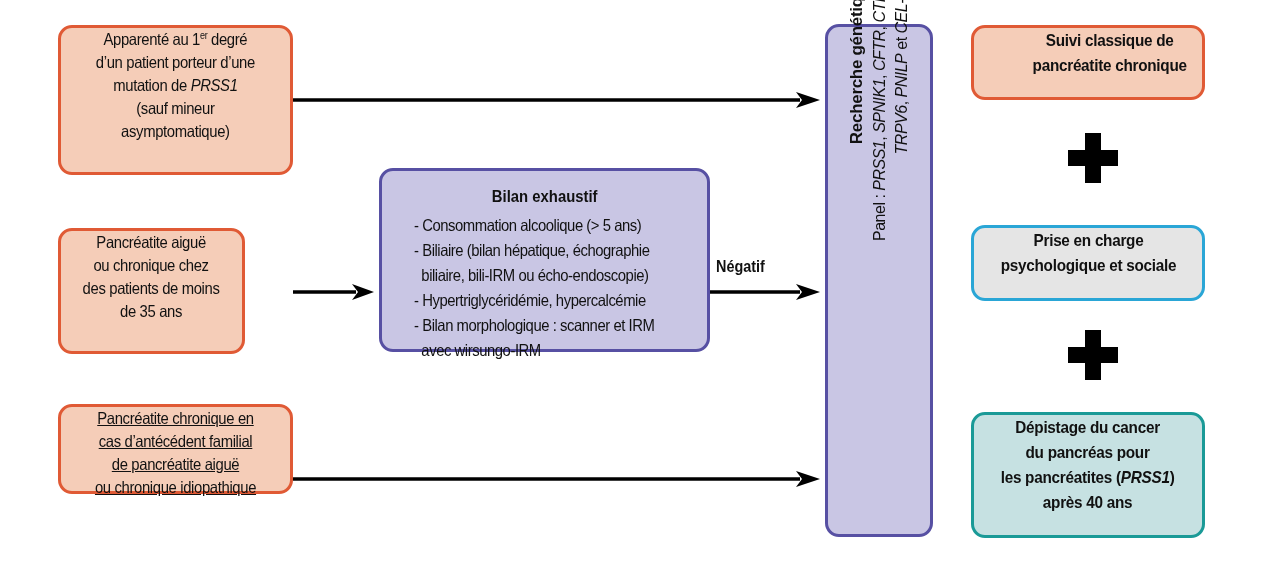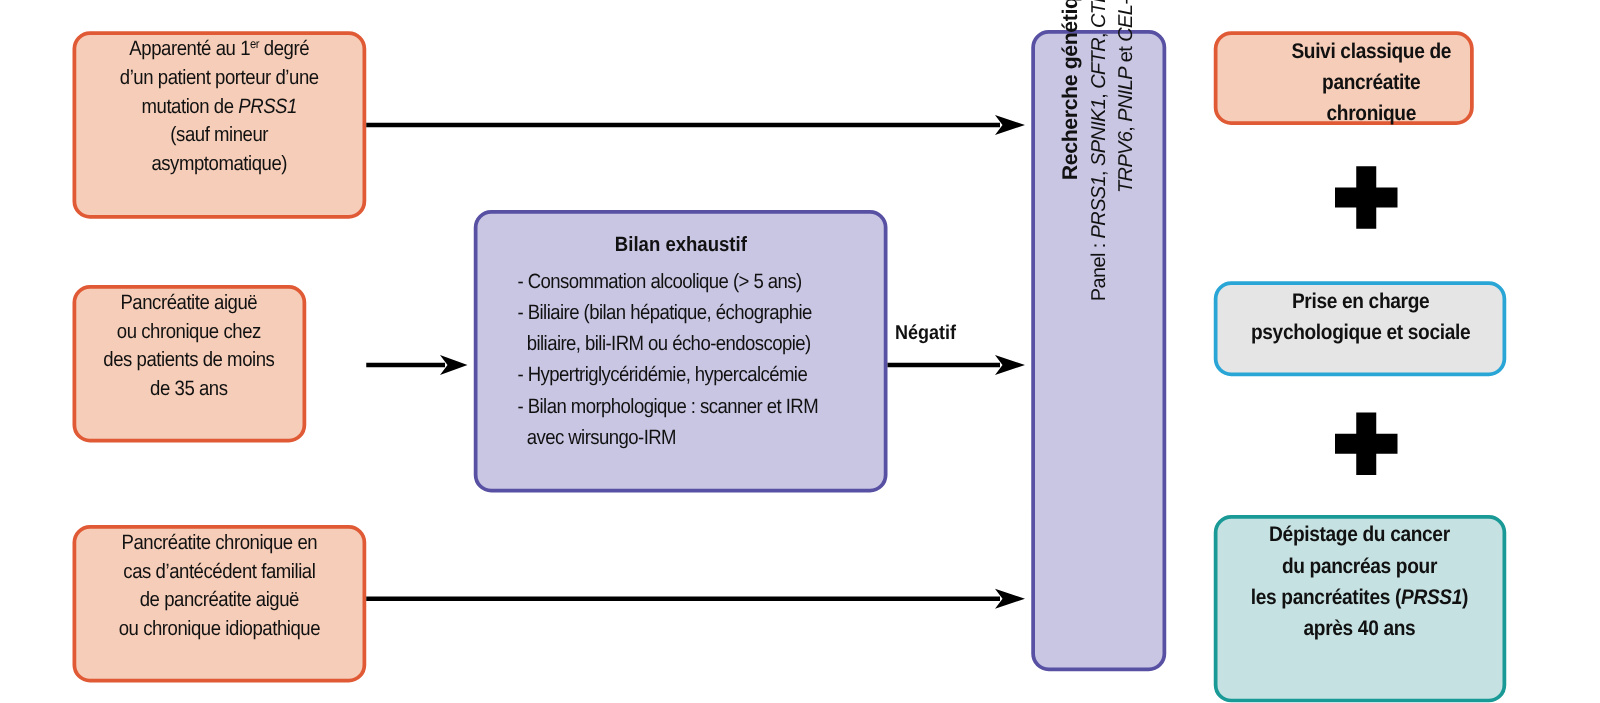--- a/index.html
+++ b/index.html
@@ -31,7 +31,7 @@
     #genetic .rot .gpanel { font-size: 16px; line-height: 22px; letter-spacing: -0.5px; }
     #genetic i { font-style: italic; }
 
-    #suivi { left: 971px; top: 25px; width: 208px; height: 75px; padding-left: 44px; }
+    #suivi { left: 971px; top: 25px; width: 234px; height: 75px; padding-left: 44px; }
     #prise { left: 971px; top: 225px; width: 234px; height: 76px; }
     #depist { left: 971px; top: 412px; width: 234px; height: 150px; }
 

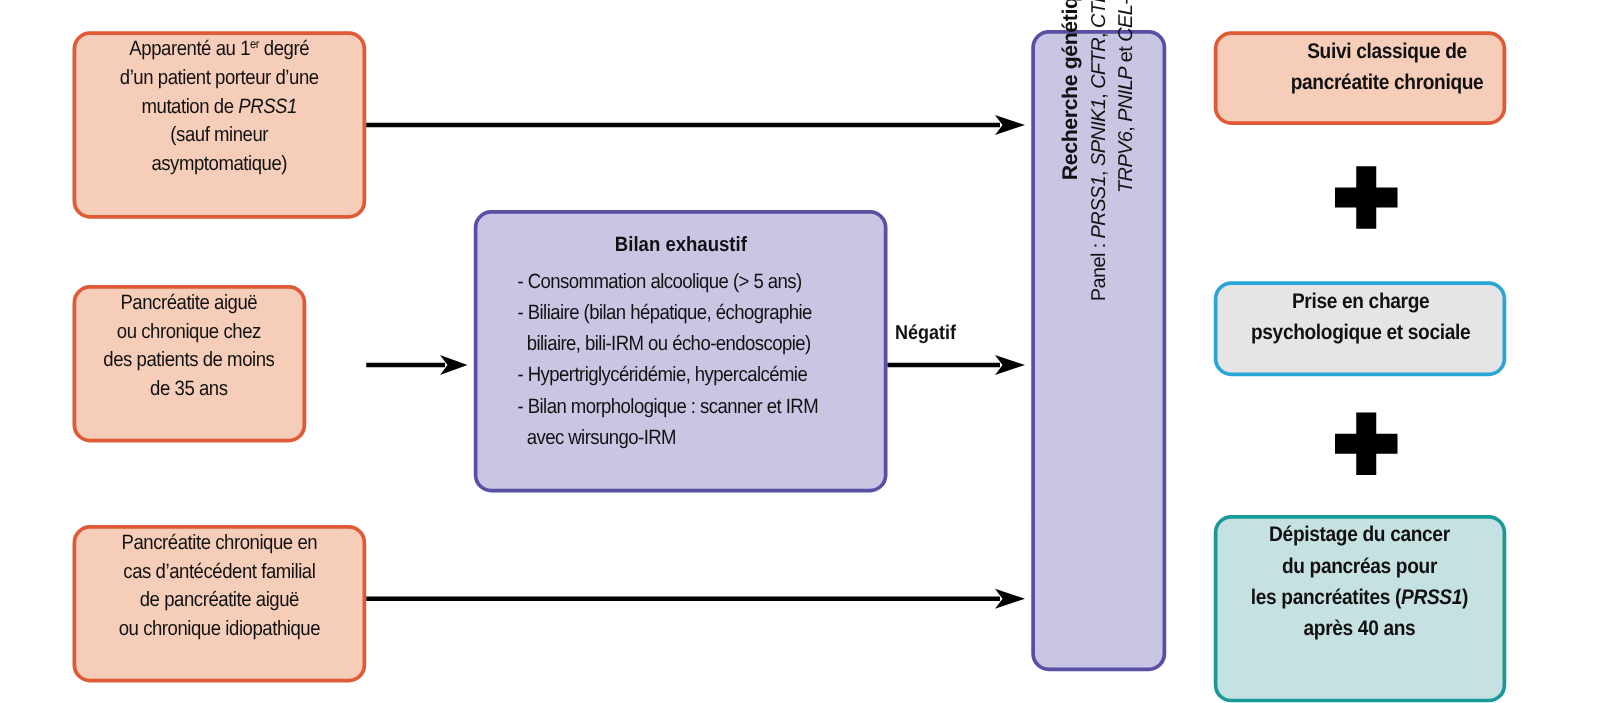--- a/index.html
+++ b/index.html
@@ -20,7 +20,7 @@
     #left-2 { left: 58px; top: 228px; width: 187px; height: 126px; }
     #left-3 { left: 58px; top: 420px; width: 235px; height: 126px; }
 
-    #bilan { left: 379px; top: 168px; width: 331px; height: 226px; justify-content: flex-start; padding-top: 12px; }
+    #bilan { left: 379px; top: 168px; width: 331px; height: 184px; justify-content: flex-start; padding-top: 12px; }
     #bilan .title { font-size: 16.5px; font-weight: bold; line-height: 26px; margin-bottom: 4px; transform: scaleX(0.9); }
     #bilan ul { list-style: none; margin: 0; padding: 0 0 0 32px; text-align: left; width: 100%; box-sizing: border-box; }
     #bilan li { font-size: 16.5px; line-height: 25px; letter-spacing: -0.5px; transform: scaleX(0.9); transform-origin: left center; white-space: nowrap; }

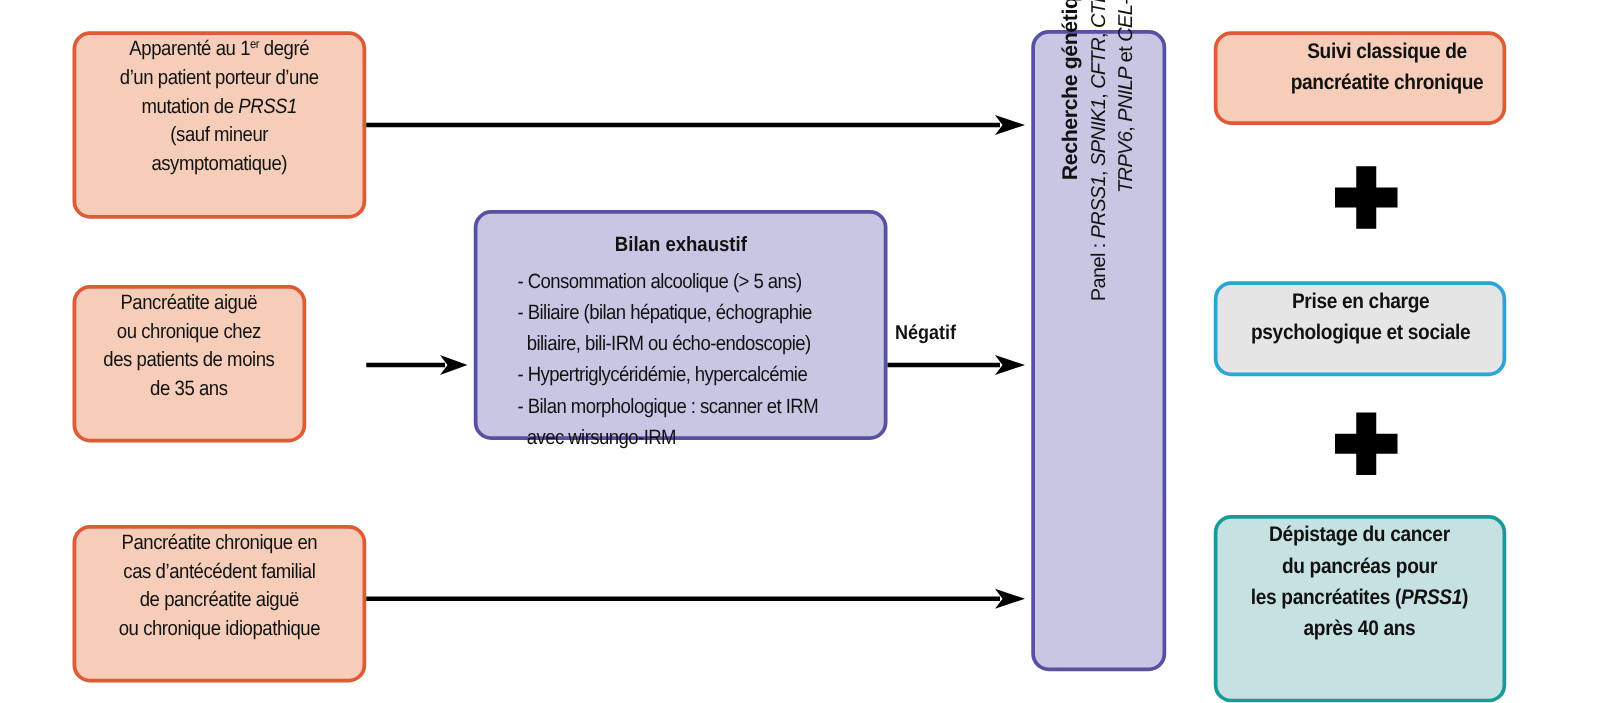--- a/index.html
+++ b/index.html
@@ -18,7 +18,7 @@
 
     #left-1 { left: 58px; top: 25px; width: 235px; height: 150px; }
     #left-2 { left: 58px; top: 228px; width: 187px; height: 126px; }
-    #left-3 { left: 58px; top: 420px; width: 235px; height: 126px; }
+    #left-3 { left: 58px; top: 404px; width: 235px; height: 90px; text-decoration: underline; }
 
     #bilan { left: 379px; top: 168px; width: 331px; height: 184px; justify-content: flex-start; padding-top: 12px; }
     #bilan .title { font-size: 16.5px; font-weight: bold; line-height: 26px; margin-bottom: 4px; transform: scaleX(0.9); }

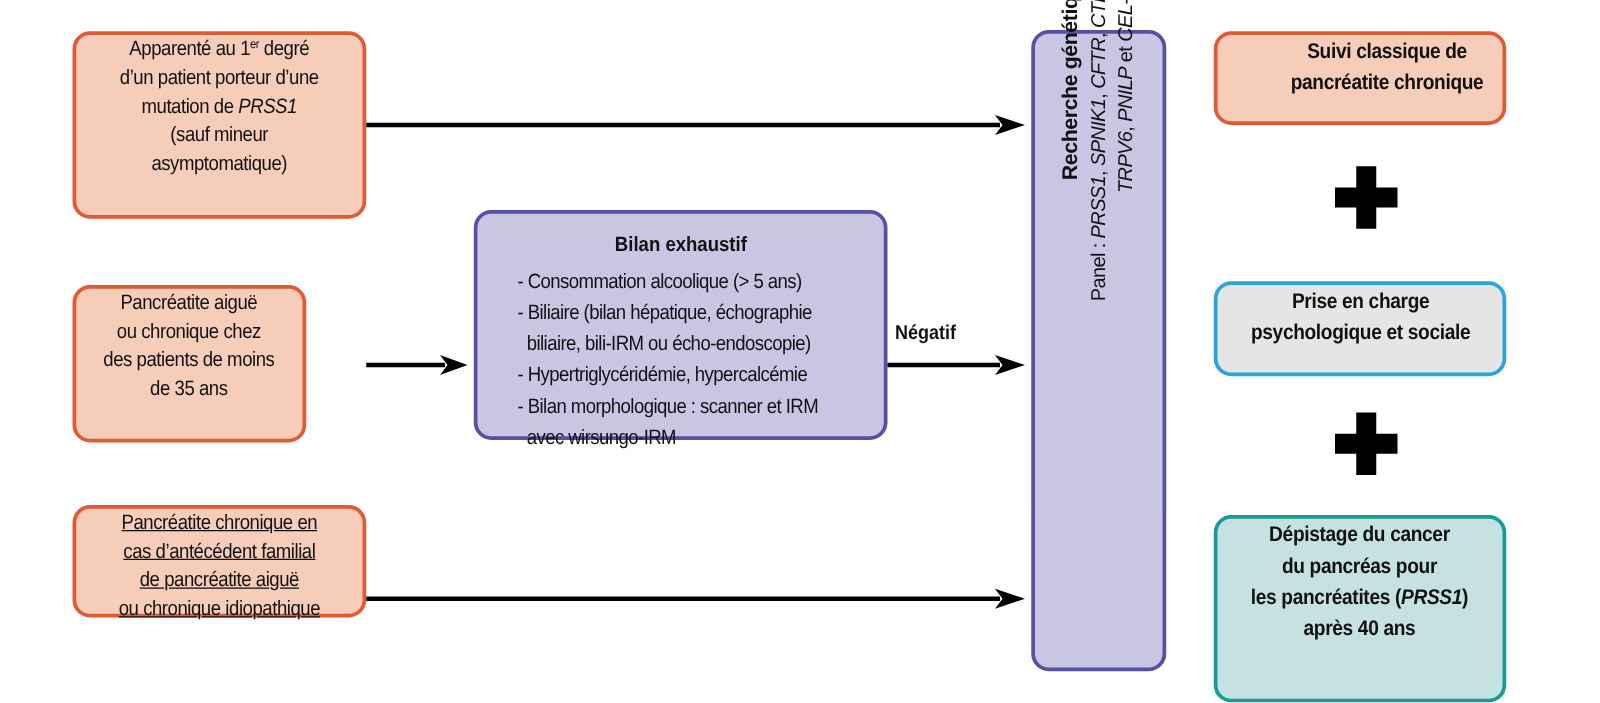--- a/index.html
+++ b/index.html
@@ -33,7 +33,7 @@
 
     #suivi { left: 971px; top: 25px; width: 234px; height: 75px; padding-left: 44px; }
     #prise { left: 971px; top: 225px; width: 234px; height: 76px; }
-    #depist { left: 971px; top: 412px; width: 234px; height: 150px; }
+    #depist { left: 971px; top: 412px; width: 234px; height: 126px; }
 
     .plus { position: absolute; width: 50px; height: 50px; }
     .plus::before, .plus::after { content: ""; position: absolute; background: #000; }

